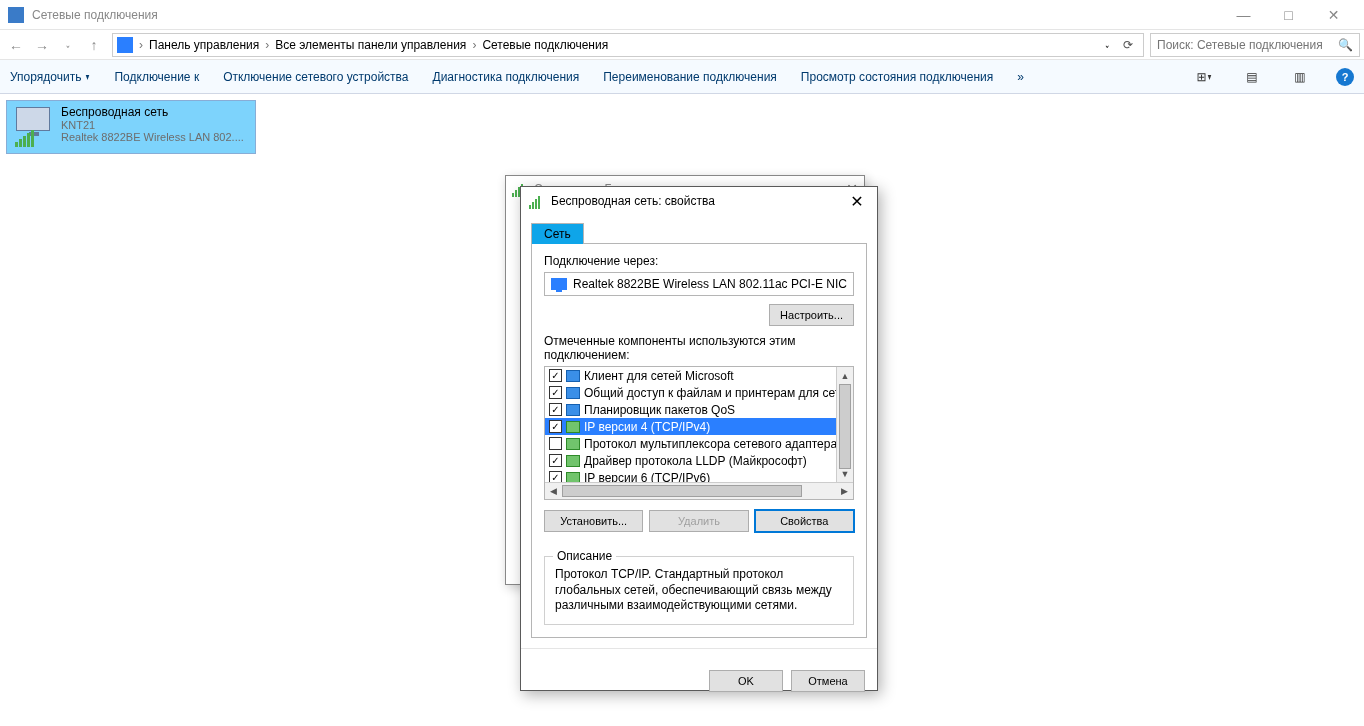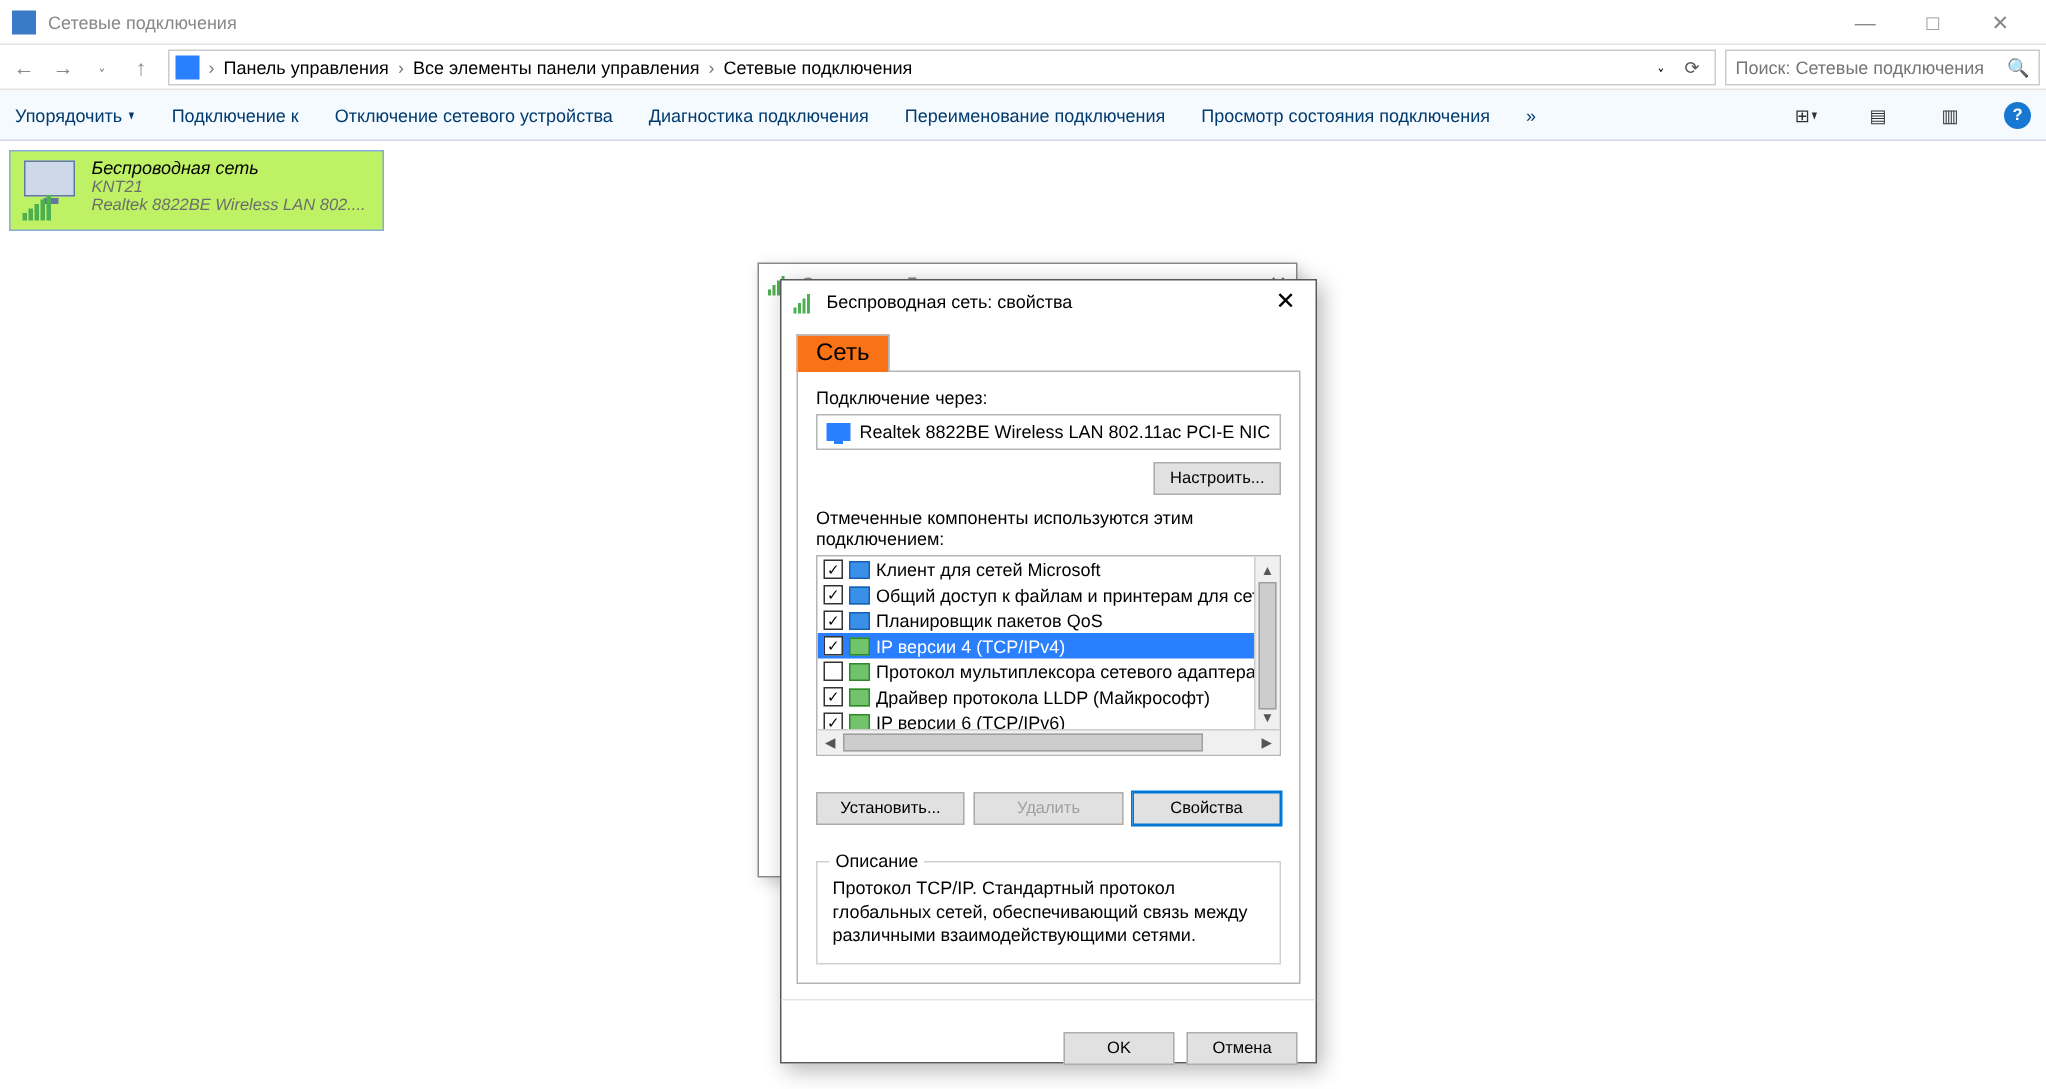--- a/index.html
+++ b/index.html
@@ -32,7 +32,7 @@
 
 
 .netlist { padding: 6px; display:flex; gap:8px; }
-.tile { width: 250px; height:54px; border:1px solid #88add6; background:#bef264; display:flex; gap:6px; padding:4px;font-style:italic; }
+.tile { width: 250px; height:54px; border:1px solid #88add6; background:#7dd3fc; display:flex; gap:6px; padding:4px; }
 .tile .icon-col { width:46px; display:flex; align-items:flex-start; justify-content:center; position:relative; }
 .mon { width:34px; height:24px; background:#cdd8e8; border:1px solid #607a9e; position:relative; margin-top:2px;}
 .mon::after{content:'';position:absolute;left:12px;top:24px;width:10px;height:4px;background:#607a9e;}

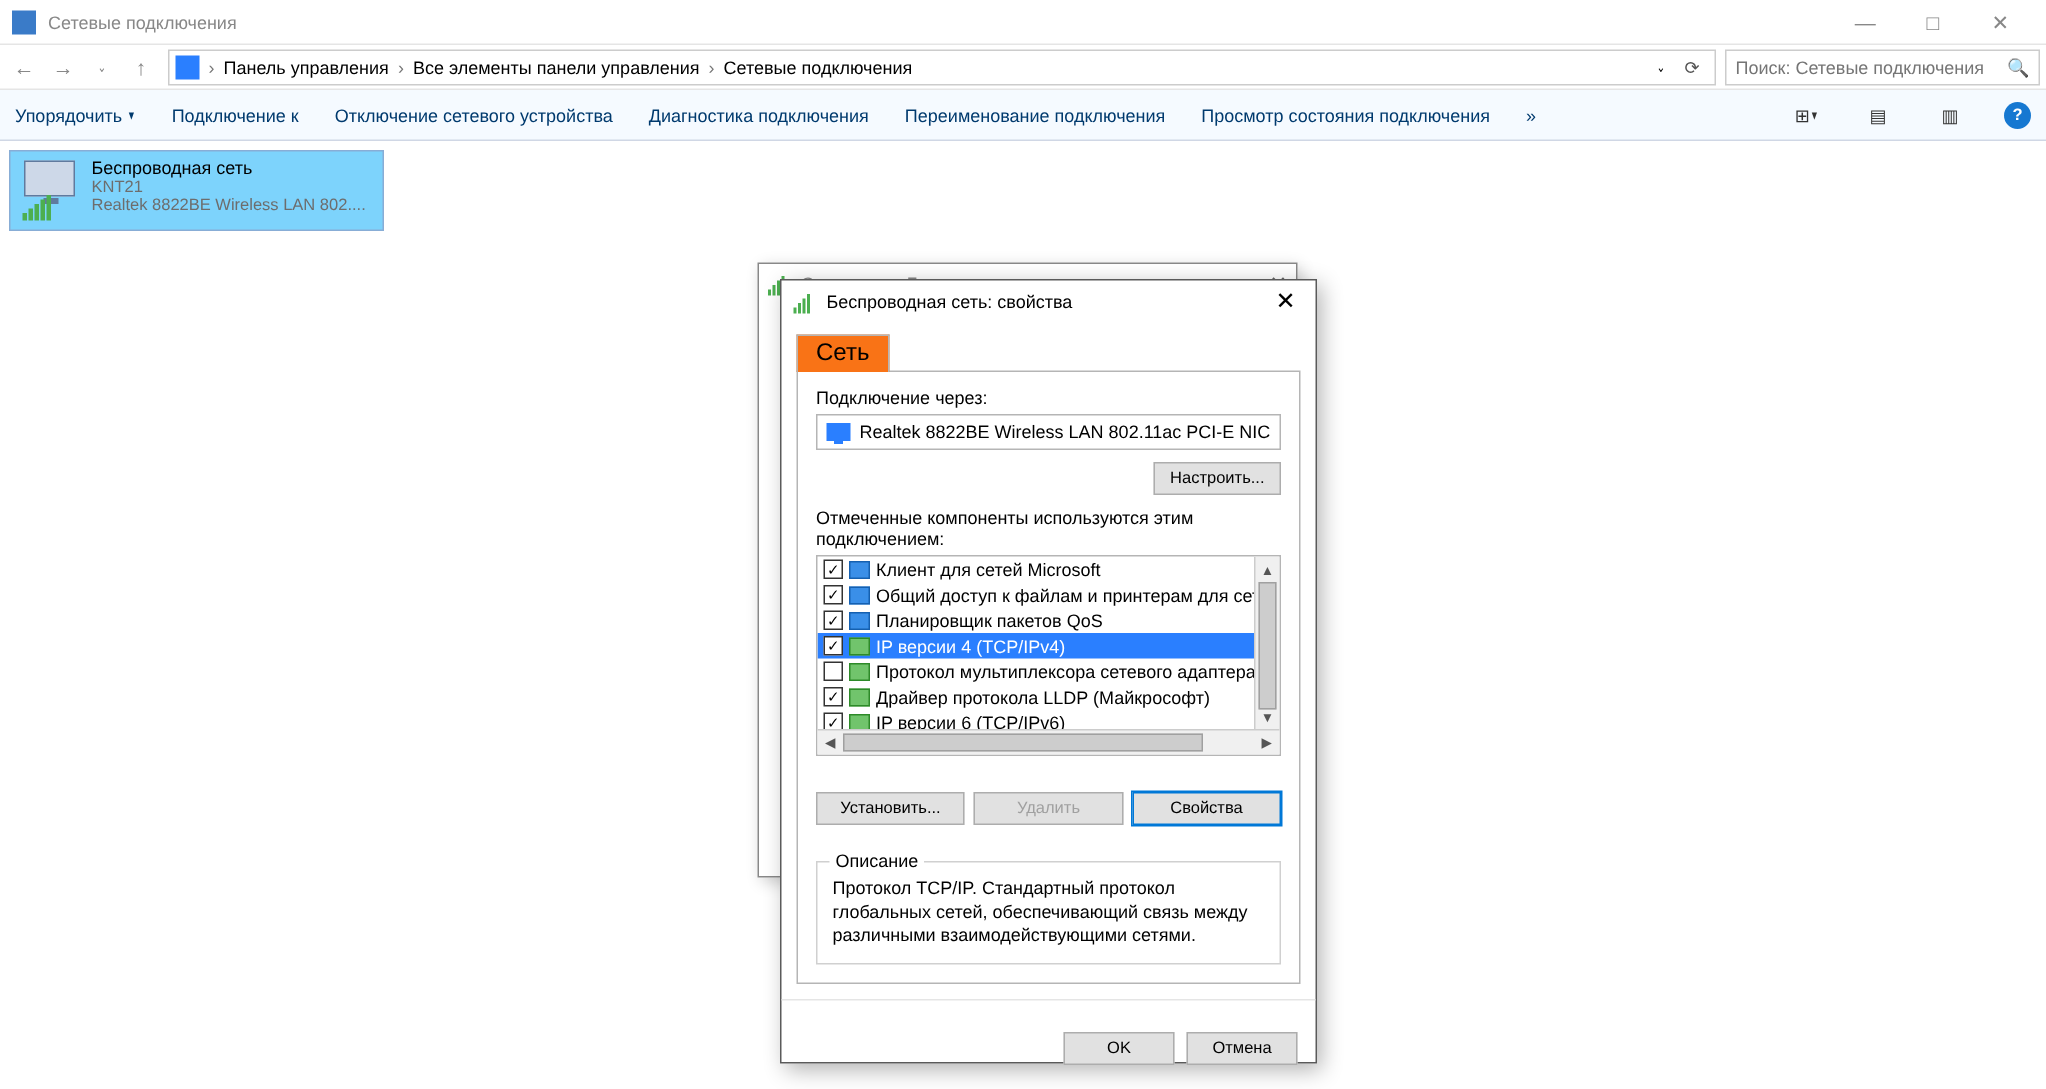--- a/index.html
+++ b/index.html
@@ -62,7 +62,7 @@
 .dlg-body { padding: 4px 10px 10px 10px; }
 
 .tabs { display:flex; margin-top:4px; }
-.tab { border:1px solid #b5b5b5; border-bottom:none; background:#f97316; padding:3px 12px; font-size:16px; position:relative; z-index:2;}
+.tab { border:1px solid #b5b5b5; border-bottom:none; background:#0ea5e9; padding:3px 12px; font-size:12px; position:relative; z-index:2;}
 .tabpane { border:1px solid #b5b5b5; padding: 10px 12px 12px 12px; margin-top:-1px; background:#fff;}
 
 .lbl { font-size:12px; margin-bottom:4px;}

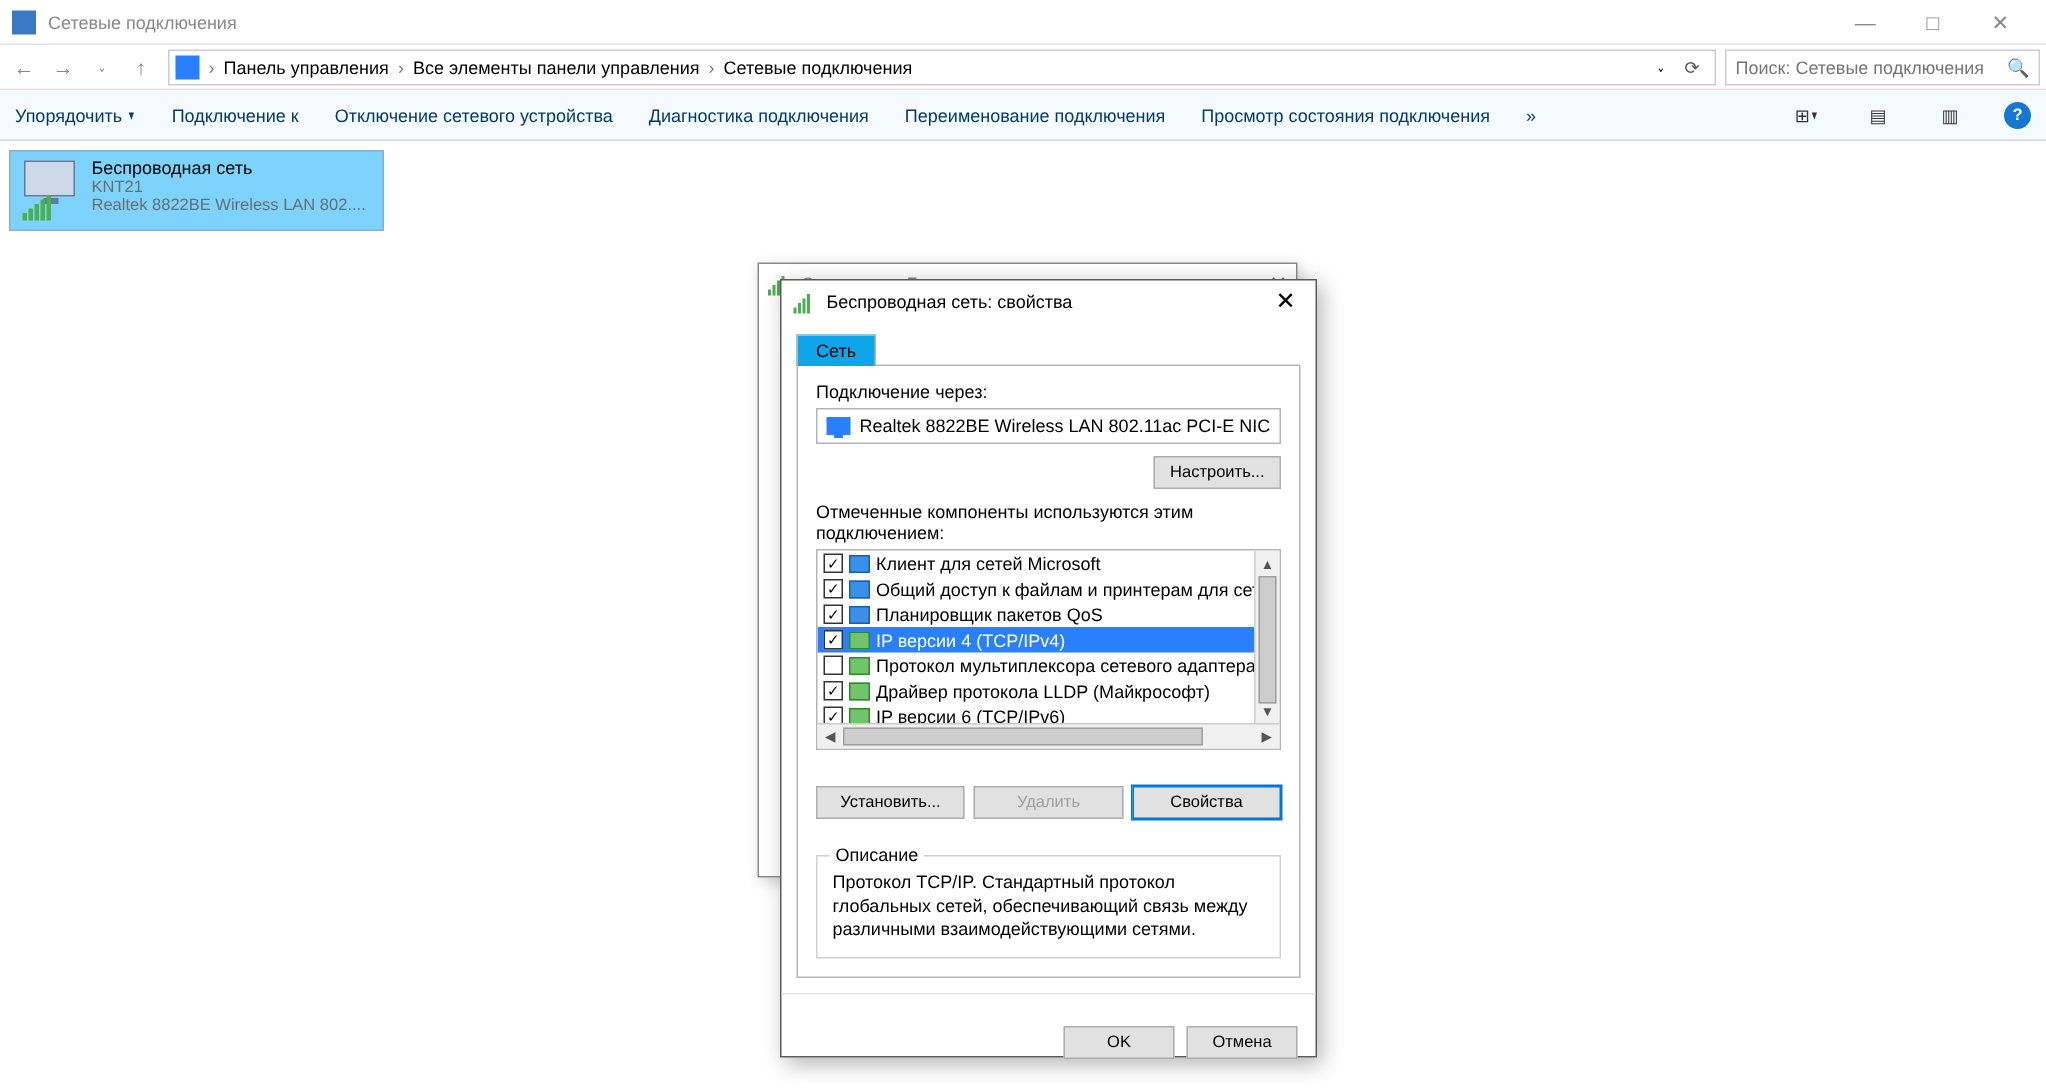--- a/index.html
+++ b/index.html
@@ -92,7 +92,7 @@
 .hscroll .trackh{flex:1;position:relative;}
 .hscroll .thumbh{position:absolute;top:2px;bottom:2px;left:0;width:240px;background:#cdcdcd;border:1px solid #a0a0a0;}
 
-.btnrow{display:flex;gap:6px;margin-top:24px;}
+.btnrow{display:flex;gap:6px;margin-top:10px;}
 .btnrow .btn{flex:1;}
 
 .groupbox { border:1px solid #d0d0d0; margin-top:24px; padding: 10px 10px 10px 10px; position:relative;}

